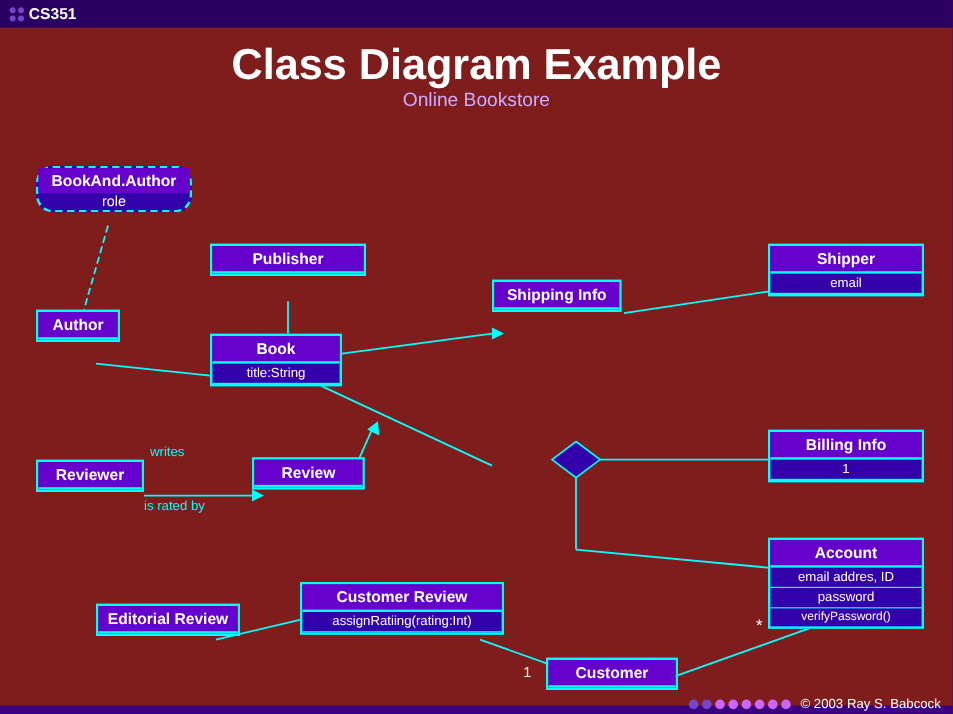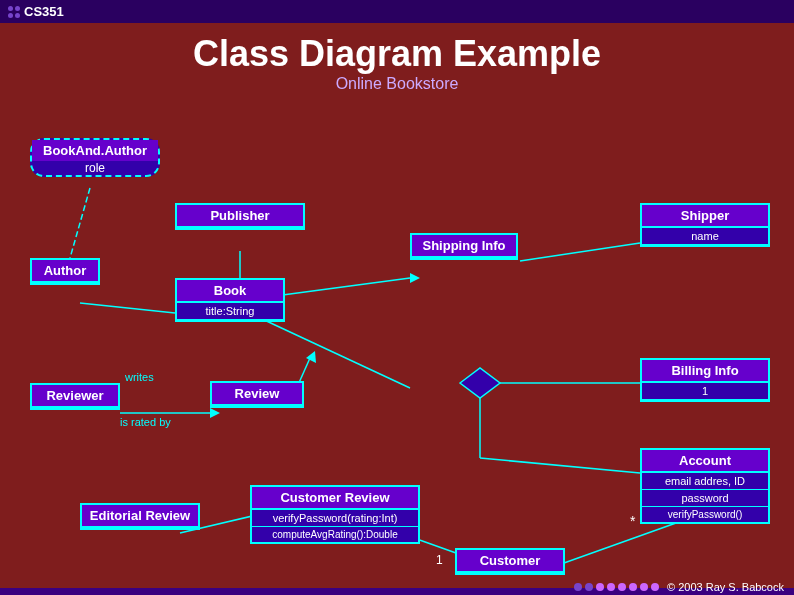--- a/index.html
+++ b/index.html
@@ -192,7 +192,7 @@
 
     <div class="uml-box" style="left:620px;top:100px;width:130px;">
       <div class="box-title">Shipper</div>
-      <div class="box-attr">name</div>
+      <div class="box-attr">email</div>
     </div>
 
     <div class="uml-box" style="left:10px;top:155px;width:70px;">

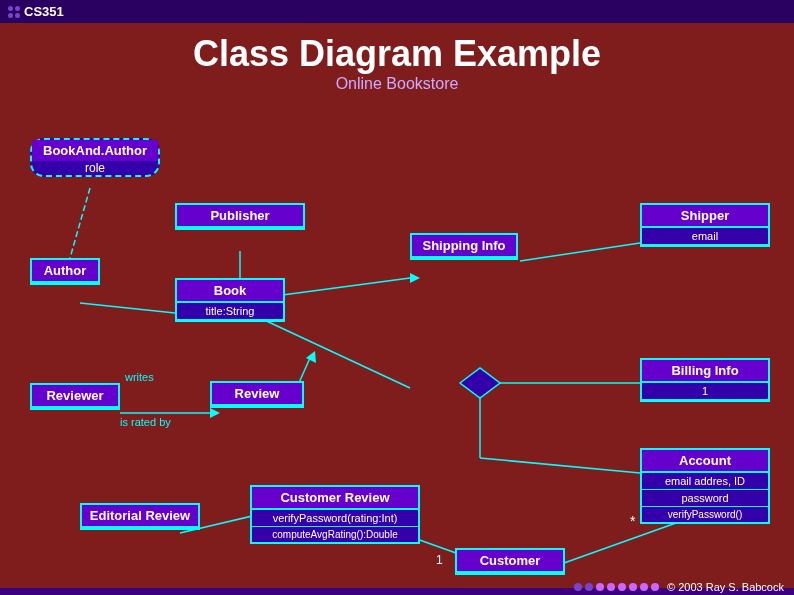--- a/index.html
+++ b/index.html
@@ -238,7 +238,7 @@
 
     <div class="uml-box" style="left:230px;top:382px;width:170px;">
       <div class="box-title">Customer Review</div>
-      <div class="box-attr">verifyPassword(rating:Int)</div>
+      <div class="box-attr">assignRatiing(rating:Int)</div>
       <div class="box-method">computeAvgRating():Double</div>
     </div>
 

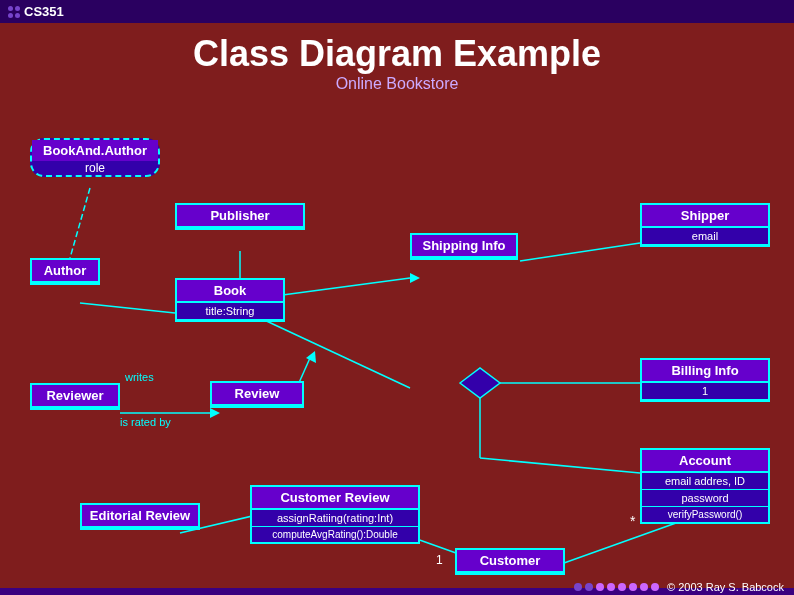--- a/index.html
+++ b/index.html
@@ -239,7 +239,6 @@
     <div class="uml-box" style="left:230px;top:382px;width:170px;">
       <div class="box-title">Customer Review</div>
       <div class="box-attr">assignRatiing(rating:Int)</div>
-      <div class="box-method">computeAvgRating():Double</div>
     </div>
 
     <div class="uml-box" style="left:435px;top:445px;width:110px;">

